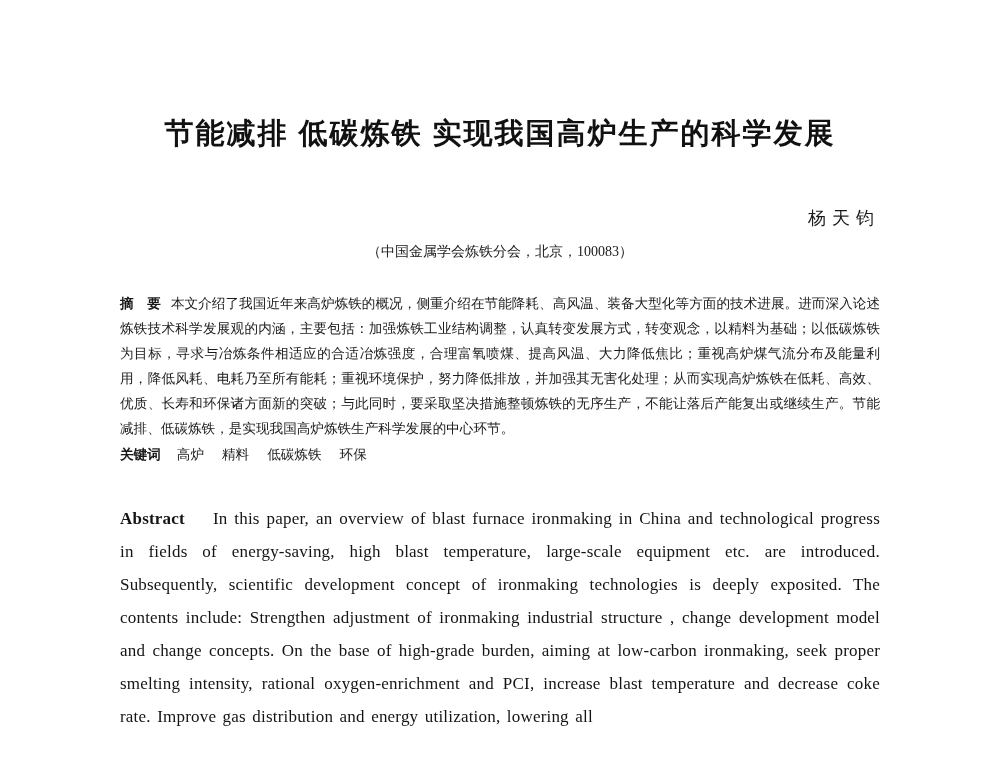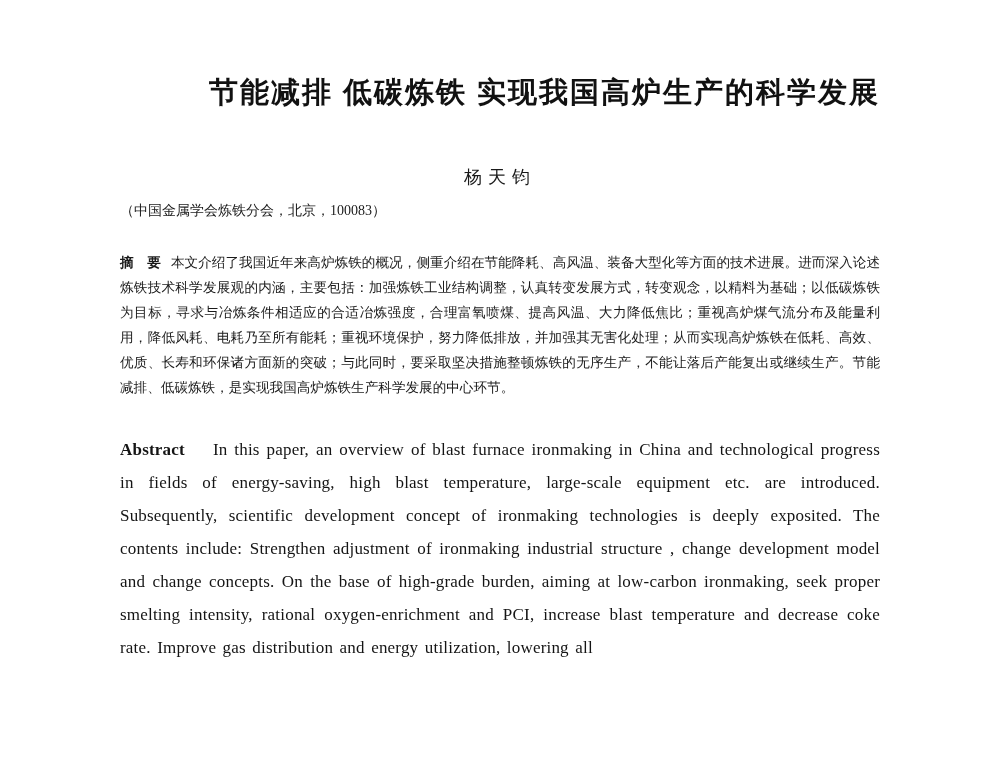--- a/index.html
+++ b/index.html
@@ -18,8 +18,8 @@
     background: #ffffff;
   }
   .title {
-    margin-top: 73px;
-    text-align: right;
+    margin-top: 114px;
+    text-align: center;
     font-size: 29px;
     font-weight: 700;
     letter-spacing: 2px;

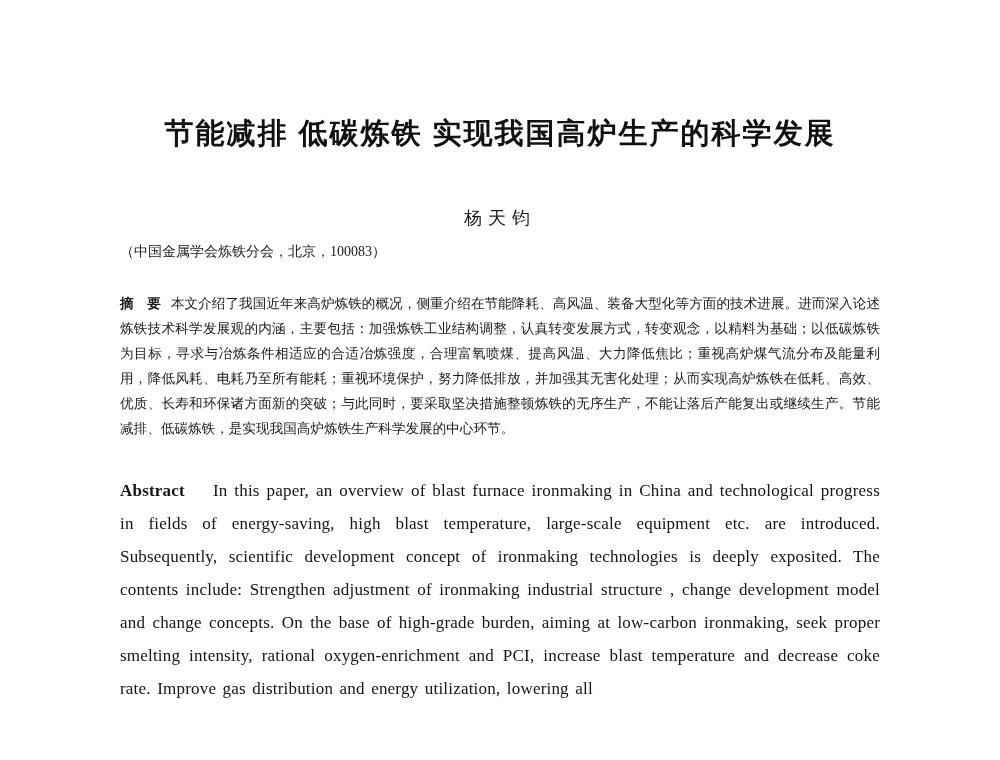--- a/index.html
+++ b/index.html
@@ -28,7 +28,7 @@
   }
   .author {
     margin-top: 52px;
-    text-align: center;
+    text-align: right;
     font-size: 18px;
     letter-spacing: 6px;
     color: #1a1a1a;

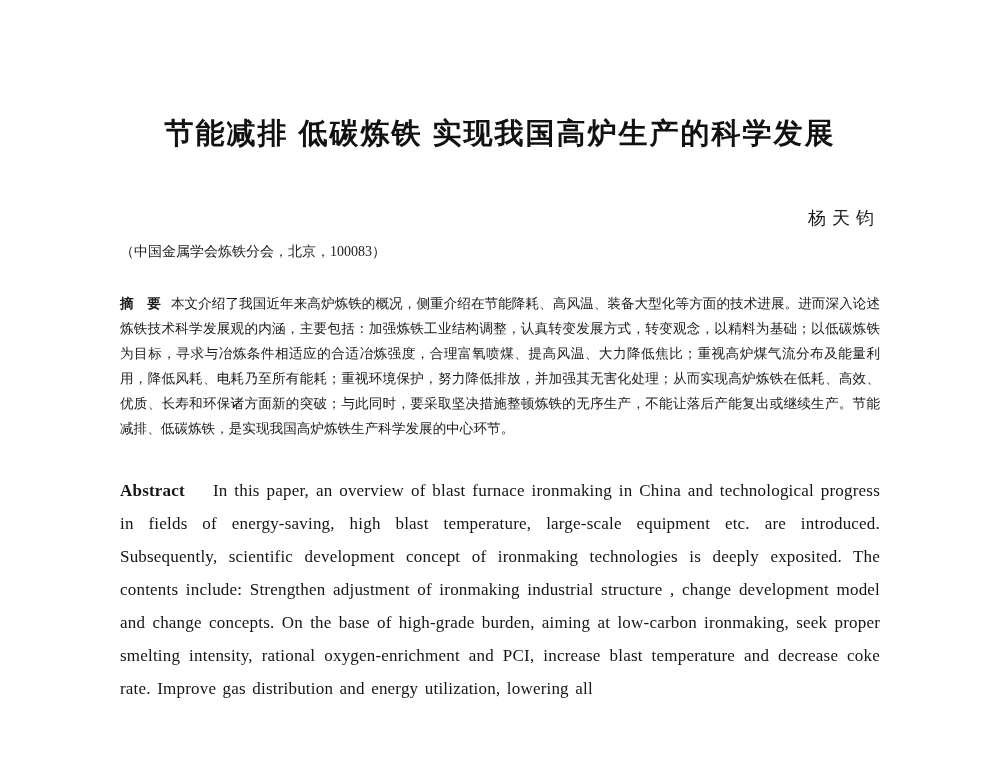--- a/index.html
+++ b/index.html
@@ -35,6 +35,7 @@
   }
   .affiliation {
     margin-top: 13px;
+    text-align: center;
     font-size: 14px;
     color: #1a1a1a;
   }

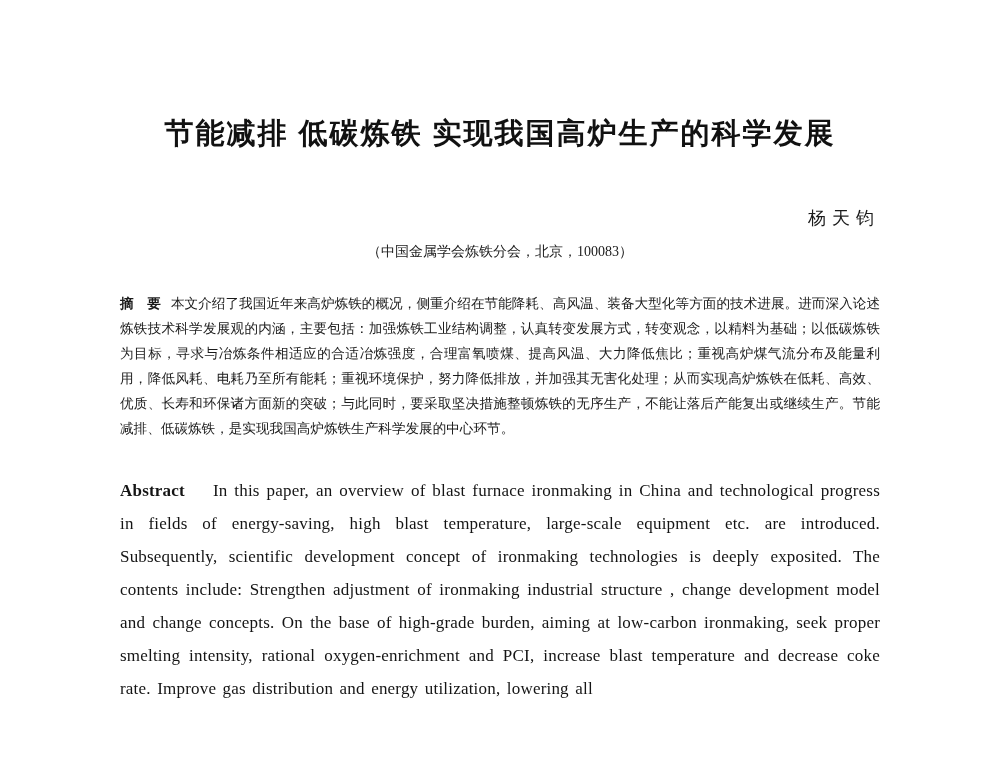--- a/index.html
+++ b/index.html
@@ -91,6 +91,9 @@
     <span class="label-cn">摘　要</span><span>本文介绍了我国近年来高炉炼铁的概况，侧重介绍在节能降耗、高风温、装备大型化等方面的技术进展。进而深入论述炼铁技术科学发展观的内涵，主要包括：加强炼铁工业结构调整，认真转变发展方式，转变观念，以精料为基础；以低碳炼铁为目标，寻求与冶炼条件相适应的合适冶炼强度，合理富氧喷煤、提高风温、大力降低焦比；重视高炉煤气流分布及能量利用，降低风耗、电耗乃至所有能耗；重视环境保护，努力降低排放，并加强其无害化处理；从而实现高炉炼铁在低耗、高效、优质、长寿和环保诸方面新的突破；与此同时，要采取坚决措施整顿炼铁的无序生产，不能让落后产能复出或继续生产。节能减排、低碳炼铁，是实现我国高炉炼铁生产科学发展的中心环节。</span>
   </p>
 
+  <p class="keywords">
+    <span class="label-cn">关键词</span><span class="kw">高炉</span><span class="kw">精料</span><span class="kw">低碳炼铁</span><span class="kw">环保</span>
+  </p>
 
   <p class="abstract-en">
     <span class="label-en">Abstract</span><span>In this paper, an overview of blast furnace ironmaking in China and technological progress in fields of energy-saving, high blast temperature, large-scale equipment etc. are introduced. Subsequently, scientific development concept of ironmaking technologies is deeply exposited. The contents include: Strengthen adjustment of ironmaking industrial structure , change development model and change concepts. On the base of high-grade burden, aiming at low-carbon ironmaking, seek proper smelting intensity, rational oxygen-enrichment and PCI, increase blast temperature and decrease coke rate. Improve gas distribution and energy utilization, lowering all</span>

